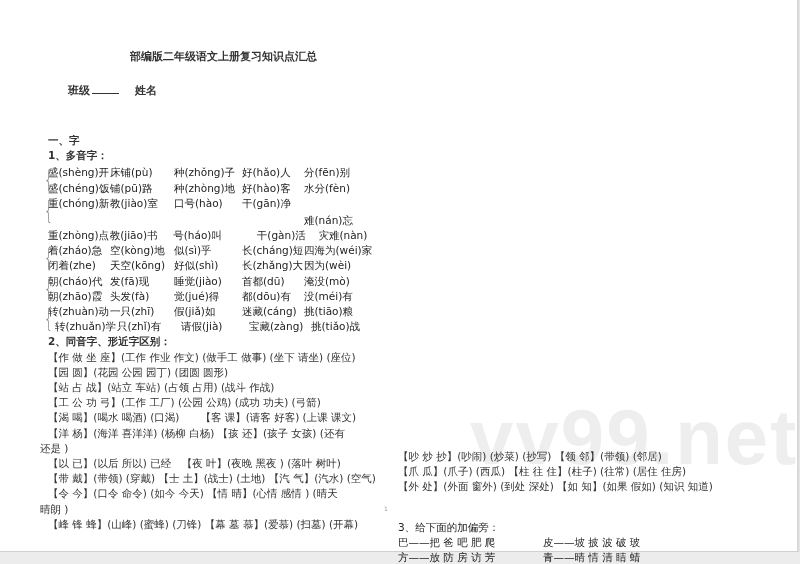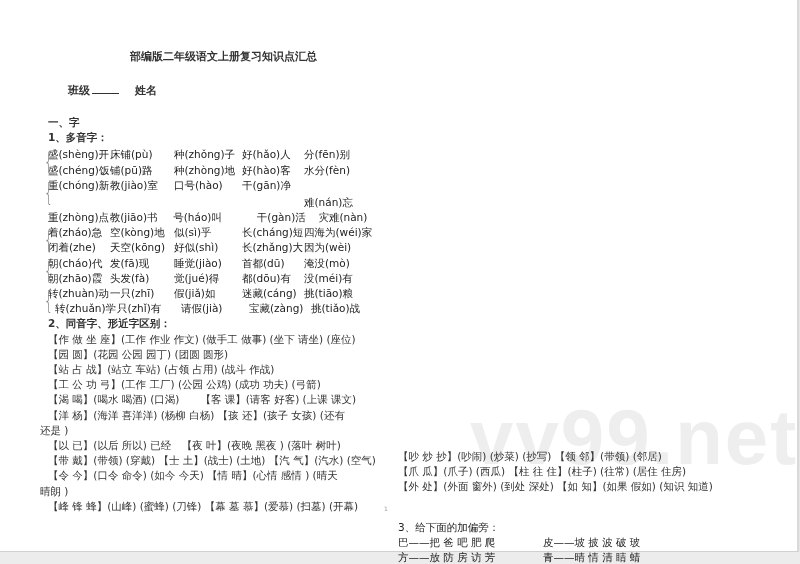--- a/index.html
+++ b/index.html
@@ -32,7 +32,7 @@
     <span>班级</span><span class="blank"></span><span>姓名</span>
   </div>
 
-  <div class="col left fg" style="top:85px;">
+  <div class="col left fg" style="top:103px;">
     <div class="h">一、字</div>
     <div class="h">1、多音字：</div>
 

